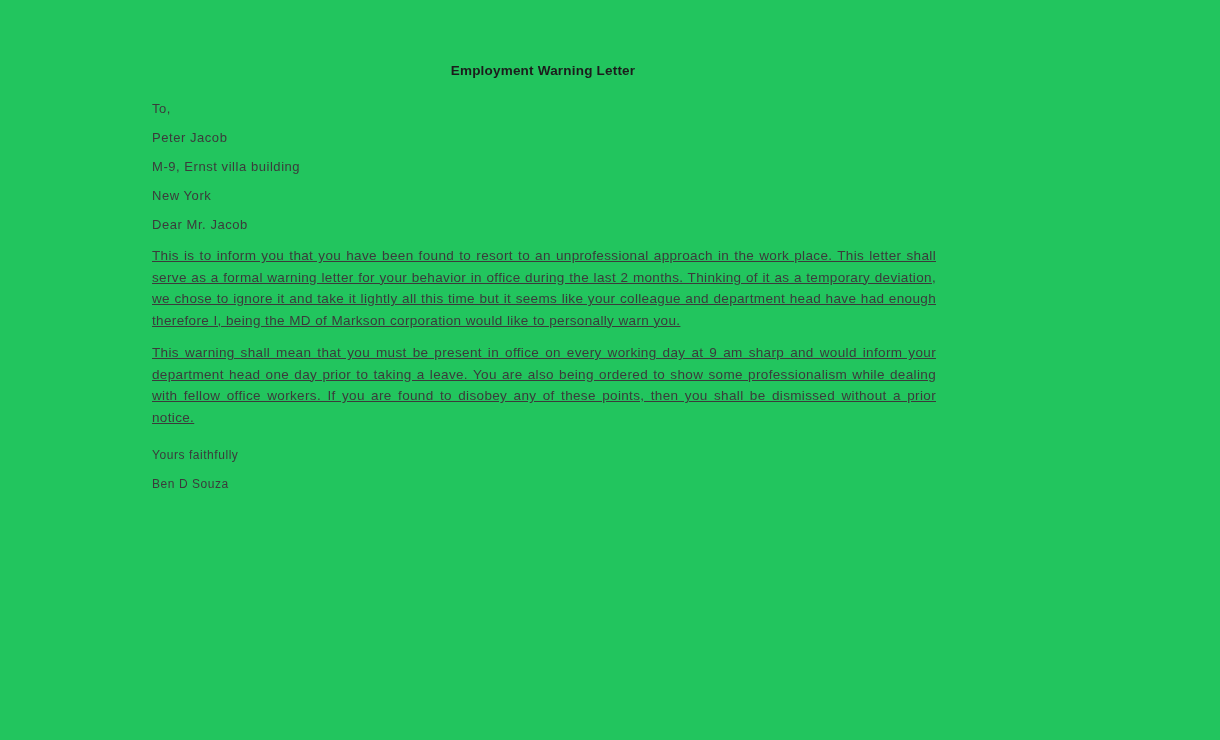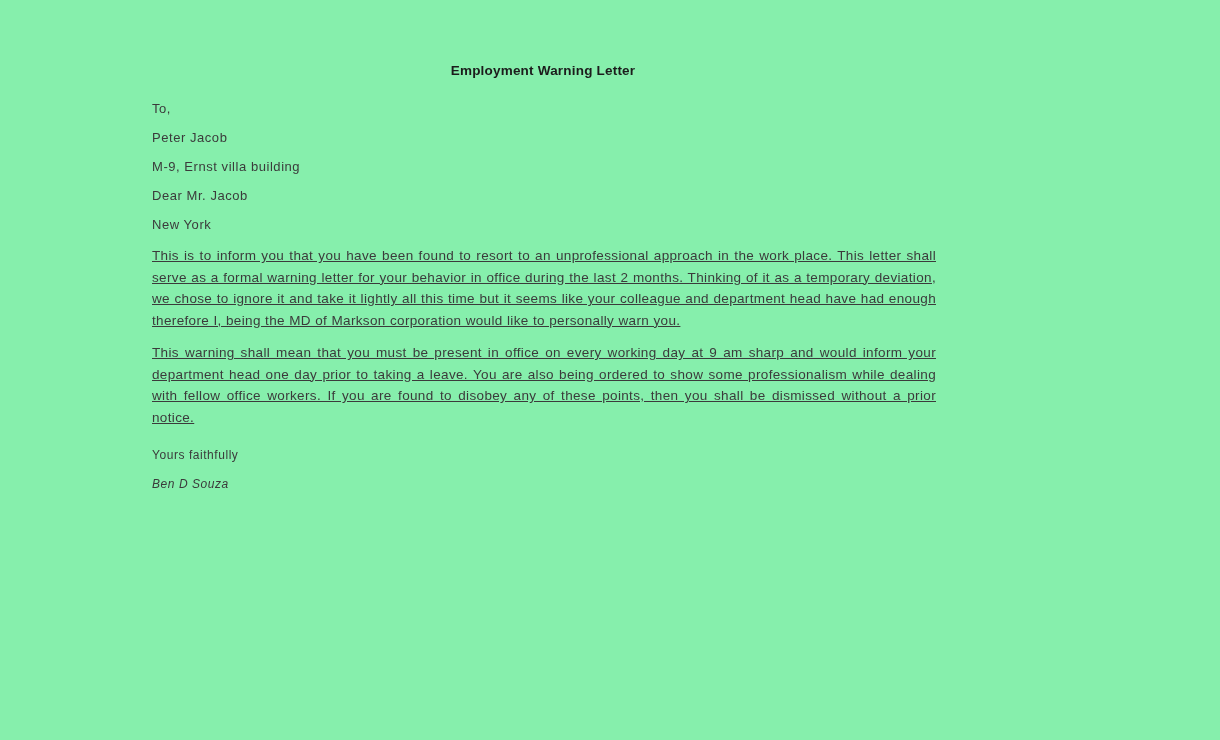--- a/index.html
+++ b/index.html
@@ -20,7 +20,7 @@
     position: relative;
     width: 1220px;
     height: 740px;
-    background: #86efac;
+    background: #22c55e;
     box-sizing: border-box;
   }
 

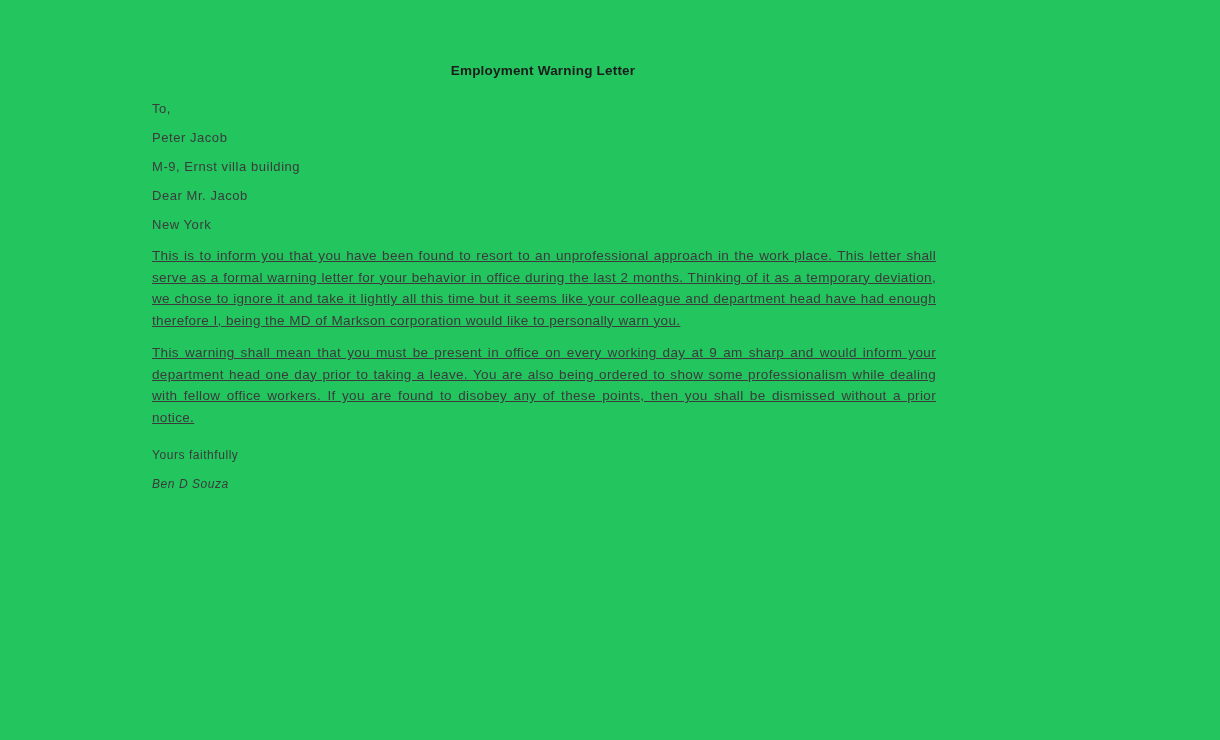--- a/index.html
+++ b/index.html
@@ -114,9 +114,9 @@
 
     <p class="addr-line">M-9, Ernst villa building</p>
 
+    <p class="addr-line">New York</p>
+
     <p class="addr-line">Dear Mr. Jacob</p>
-
-    <p class="addr-line">New York</p>
 
 
     <p class="para">This is to inform you that you have been found to resort to an unprofessional approach in the work place. This letter shall serve as a formal warning letter for your behavior in office during the last 2 months. Thinking of it as a temporary deviation, we chose to ignore it and take it lightly all this time but it seems like your colleague and department head have had enough therefore I, being the MD of Markson corporation would like to personally warn you.</p>

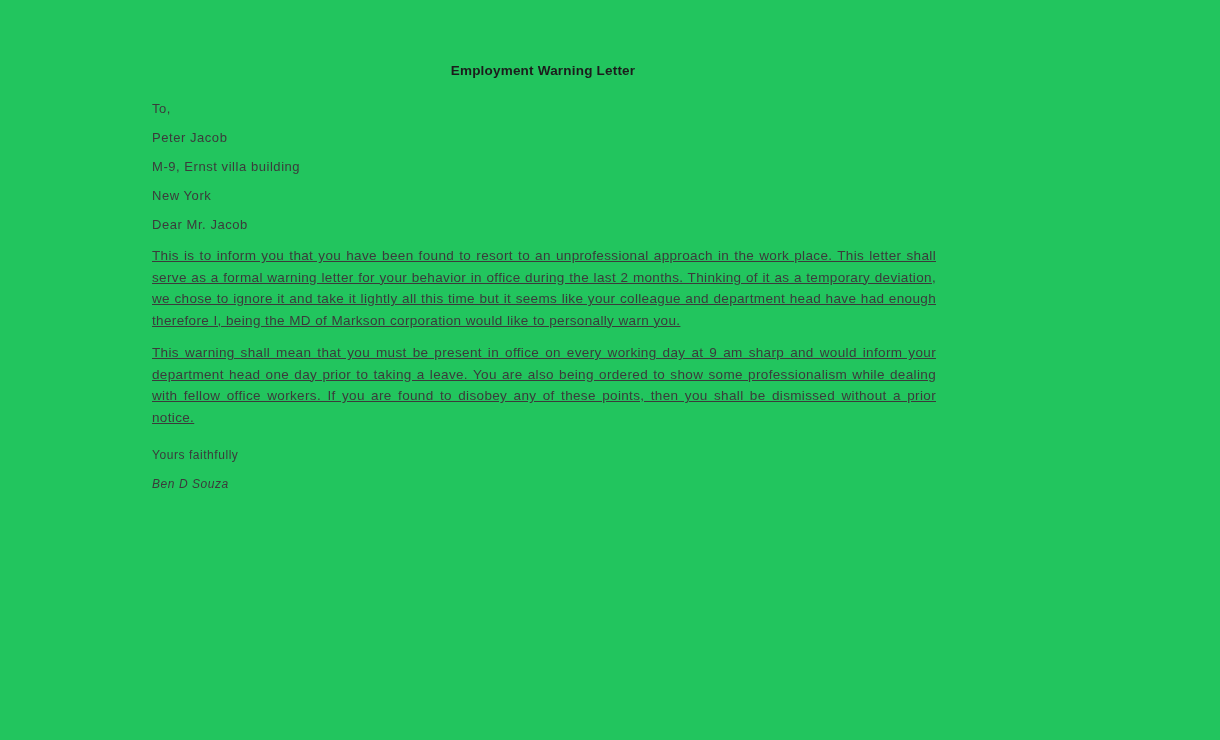--- a/index.html
+++ b/index.html
@@ -96,7 +96,6 @@
 
   .signoff.sender {
     margin-top: 0;
-    font-style: italic;
   }
 </style>
 </head>

